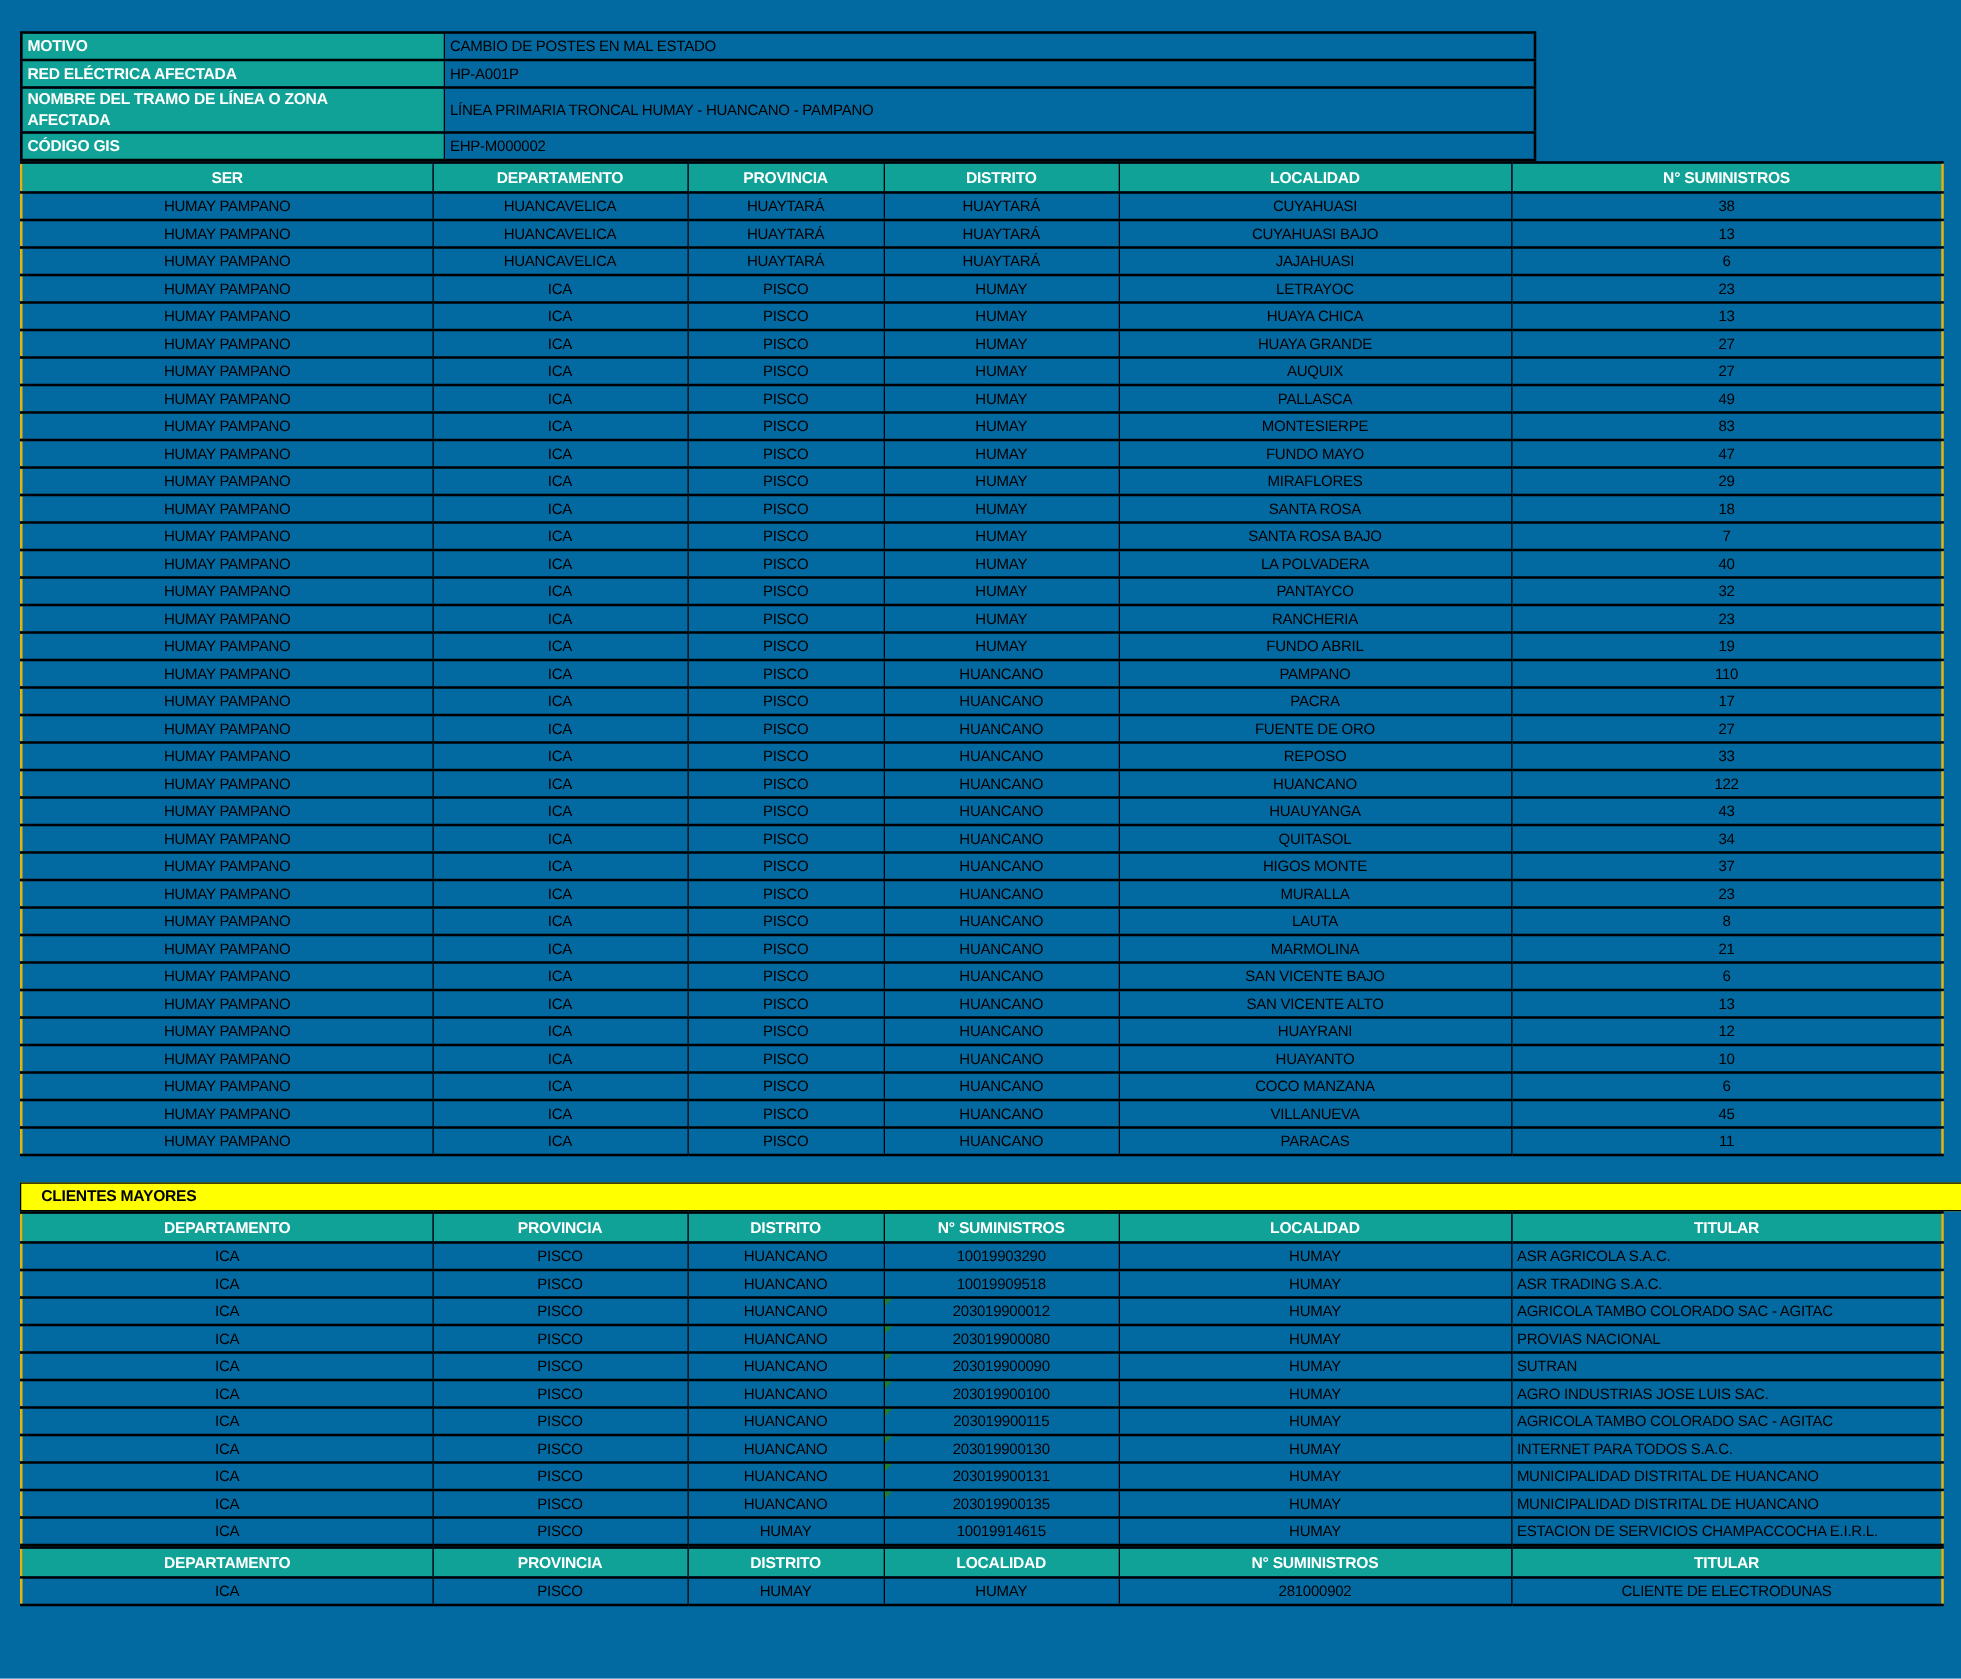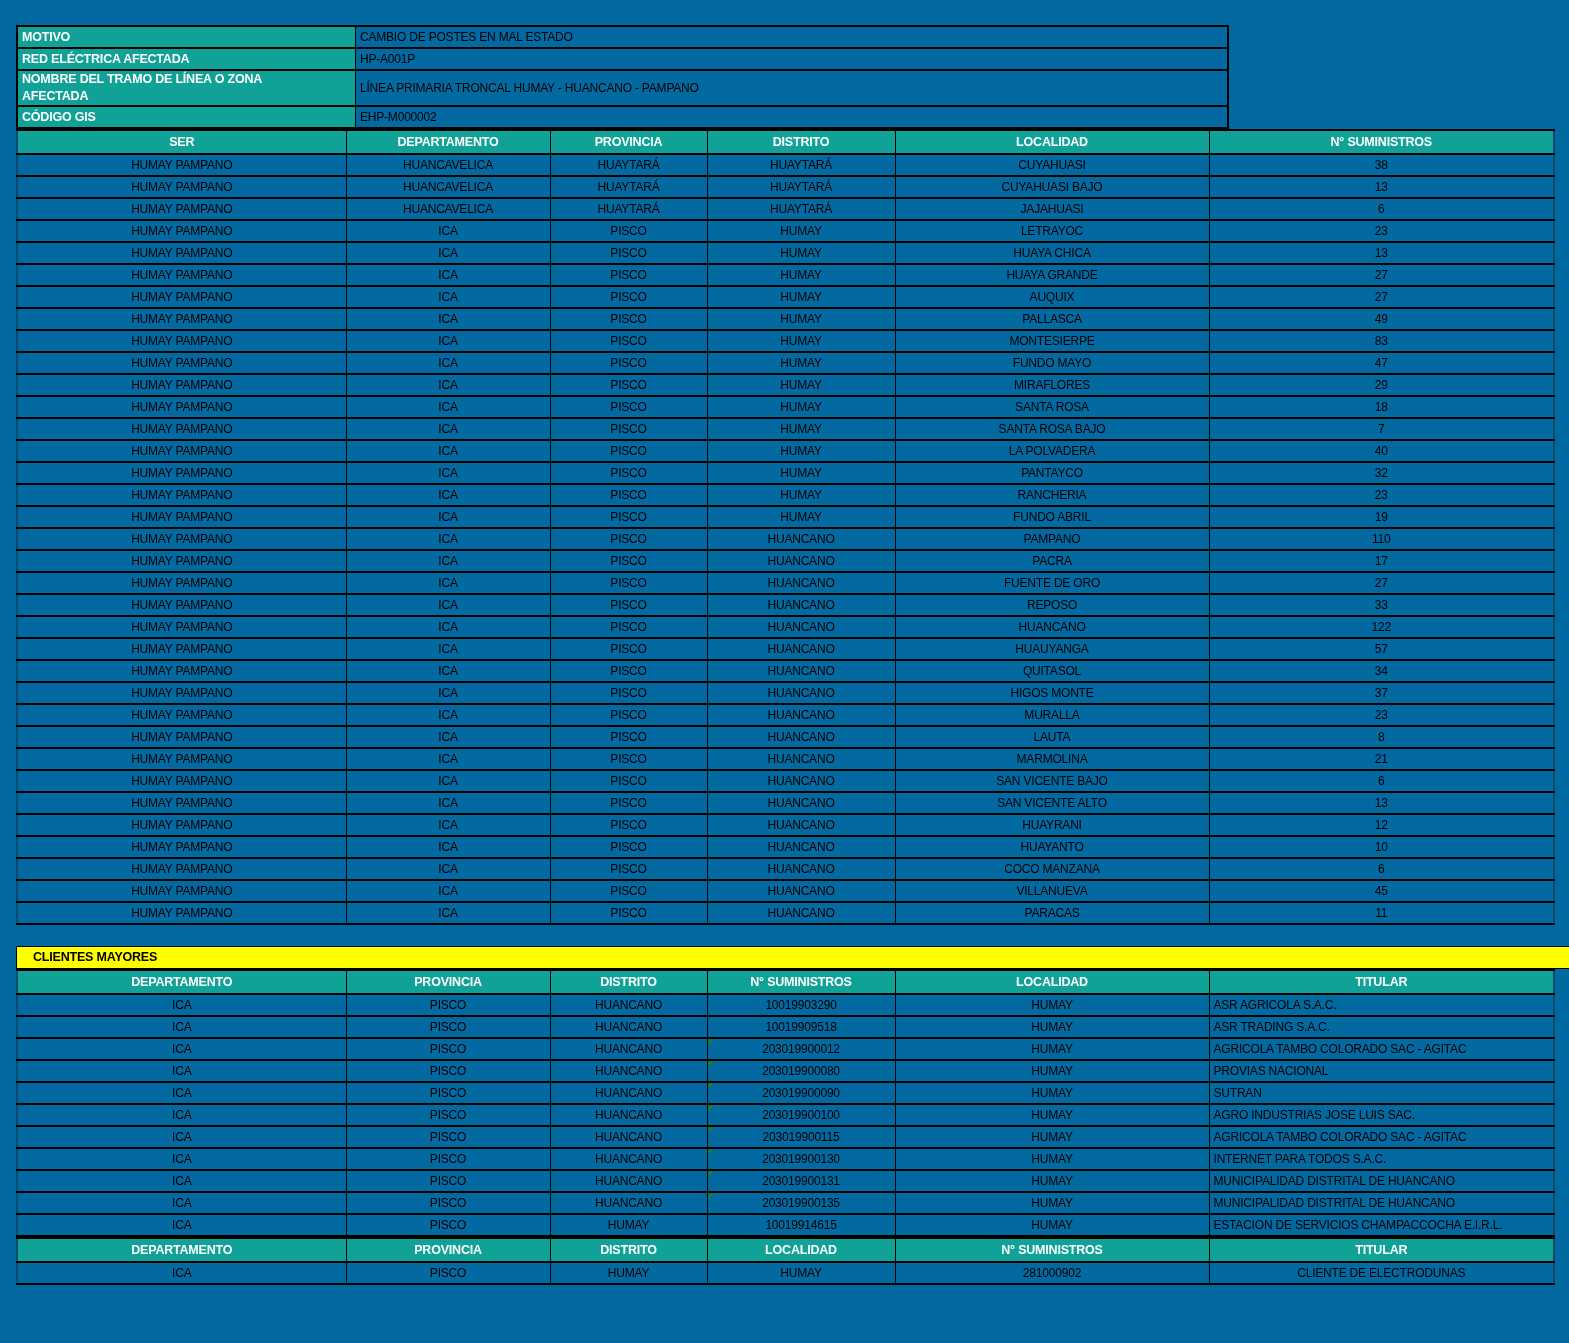--- a/index.html
+++ b/index.html
@@ -32,7 +32,7 @@
   .wrap-narrow{display:inline-block;max-width:240px;white-space:normal;line-height:1.35;vertical-align:middle;}
 
   
-  .data-table{width:1537px;border:2px solid #0c4a6e;}
+  .data-table{width:1537px;border:2px solid #eab308;}
   .data-table th{
     background:var(--teal);color:#fff;font-weight:bold;
     border:1px solid #000;border-top-width:2px;border-bottom-width:2px;

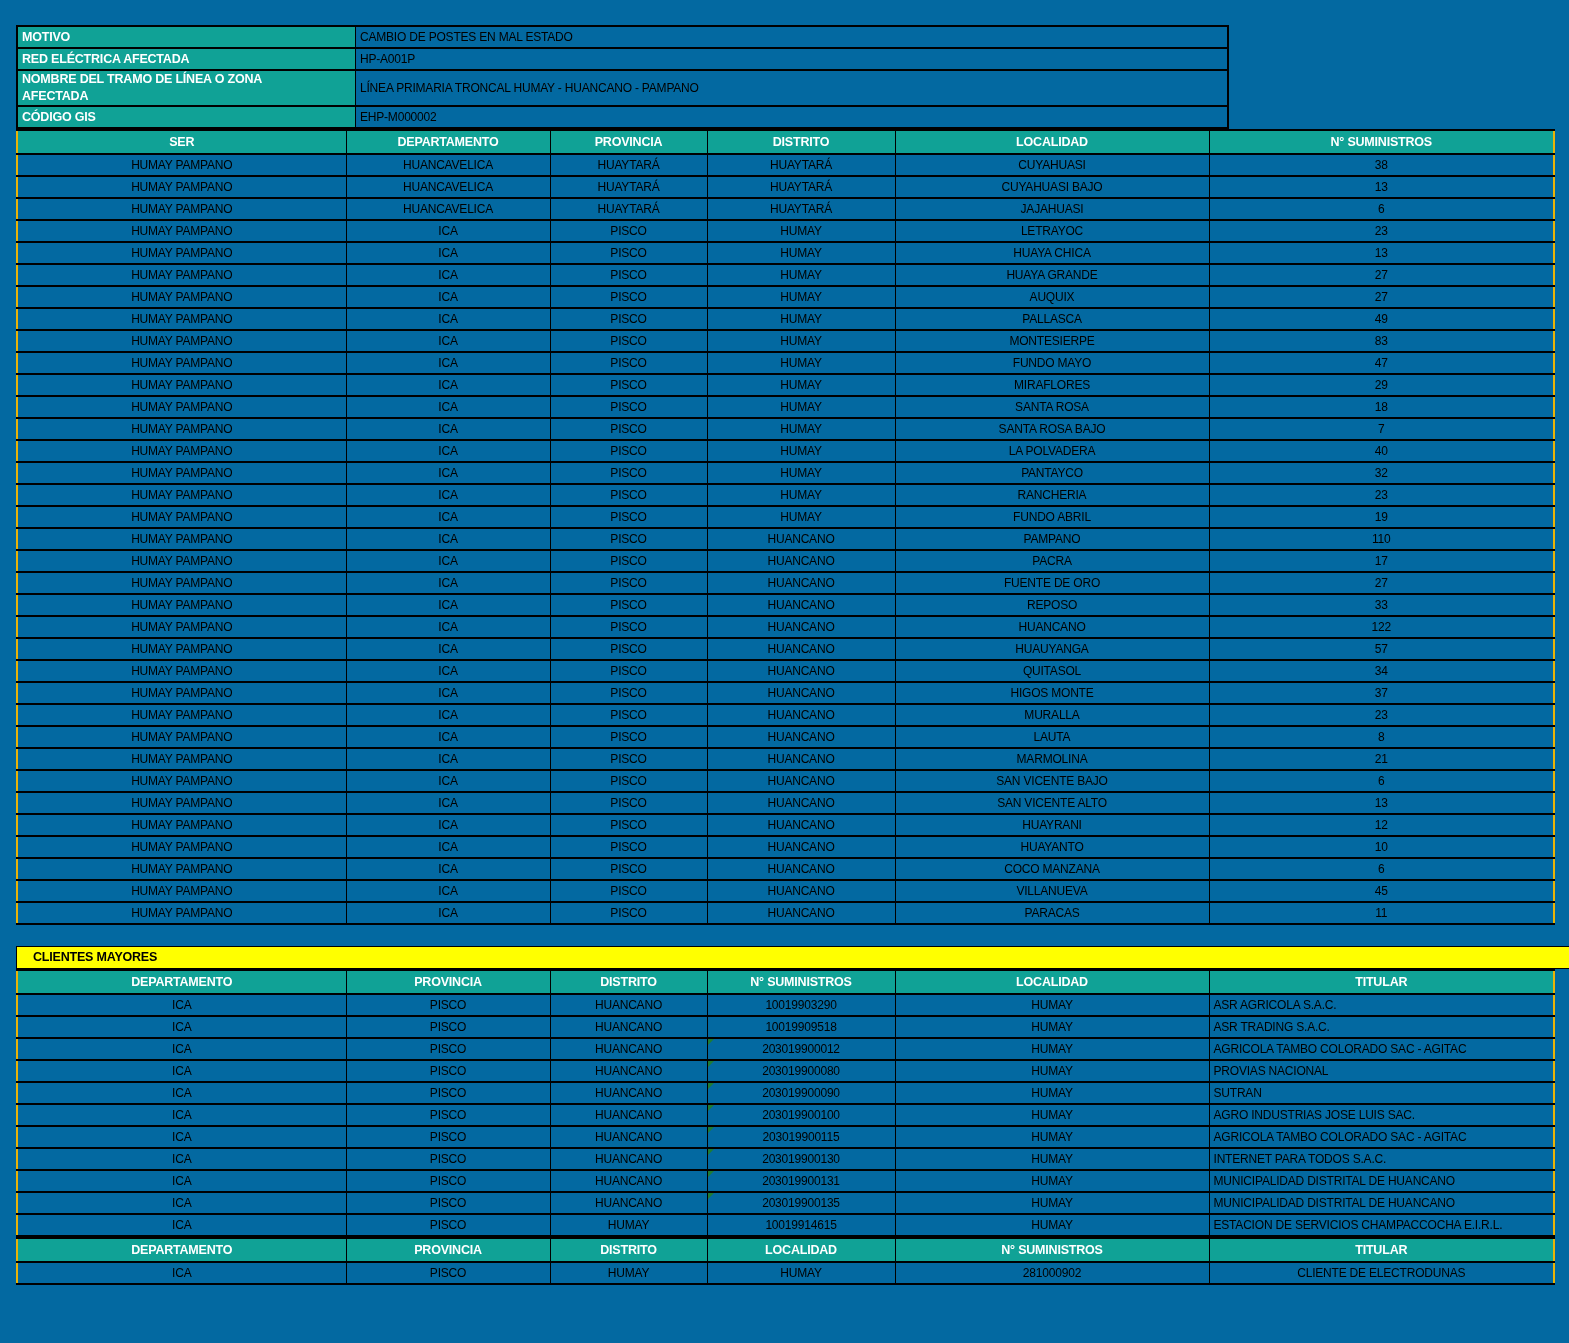--- a/index.html
+++ b/index.html
@@ -293,7 +293,7 @@
             <td>PISCO</td>
             <td>HUANCANO</td>
             <td>HUAUYANGA</td>
-            <td>57</td>
+            <td>43</td>
           </tr>
           <tr>
             <td>HUMAY PAMPANO</td>

